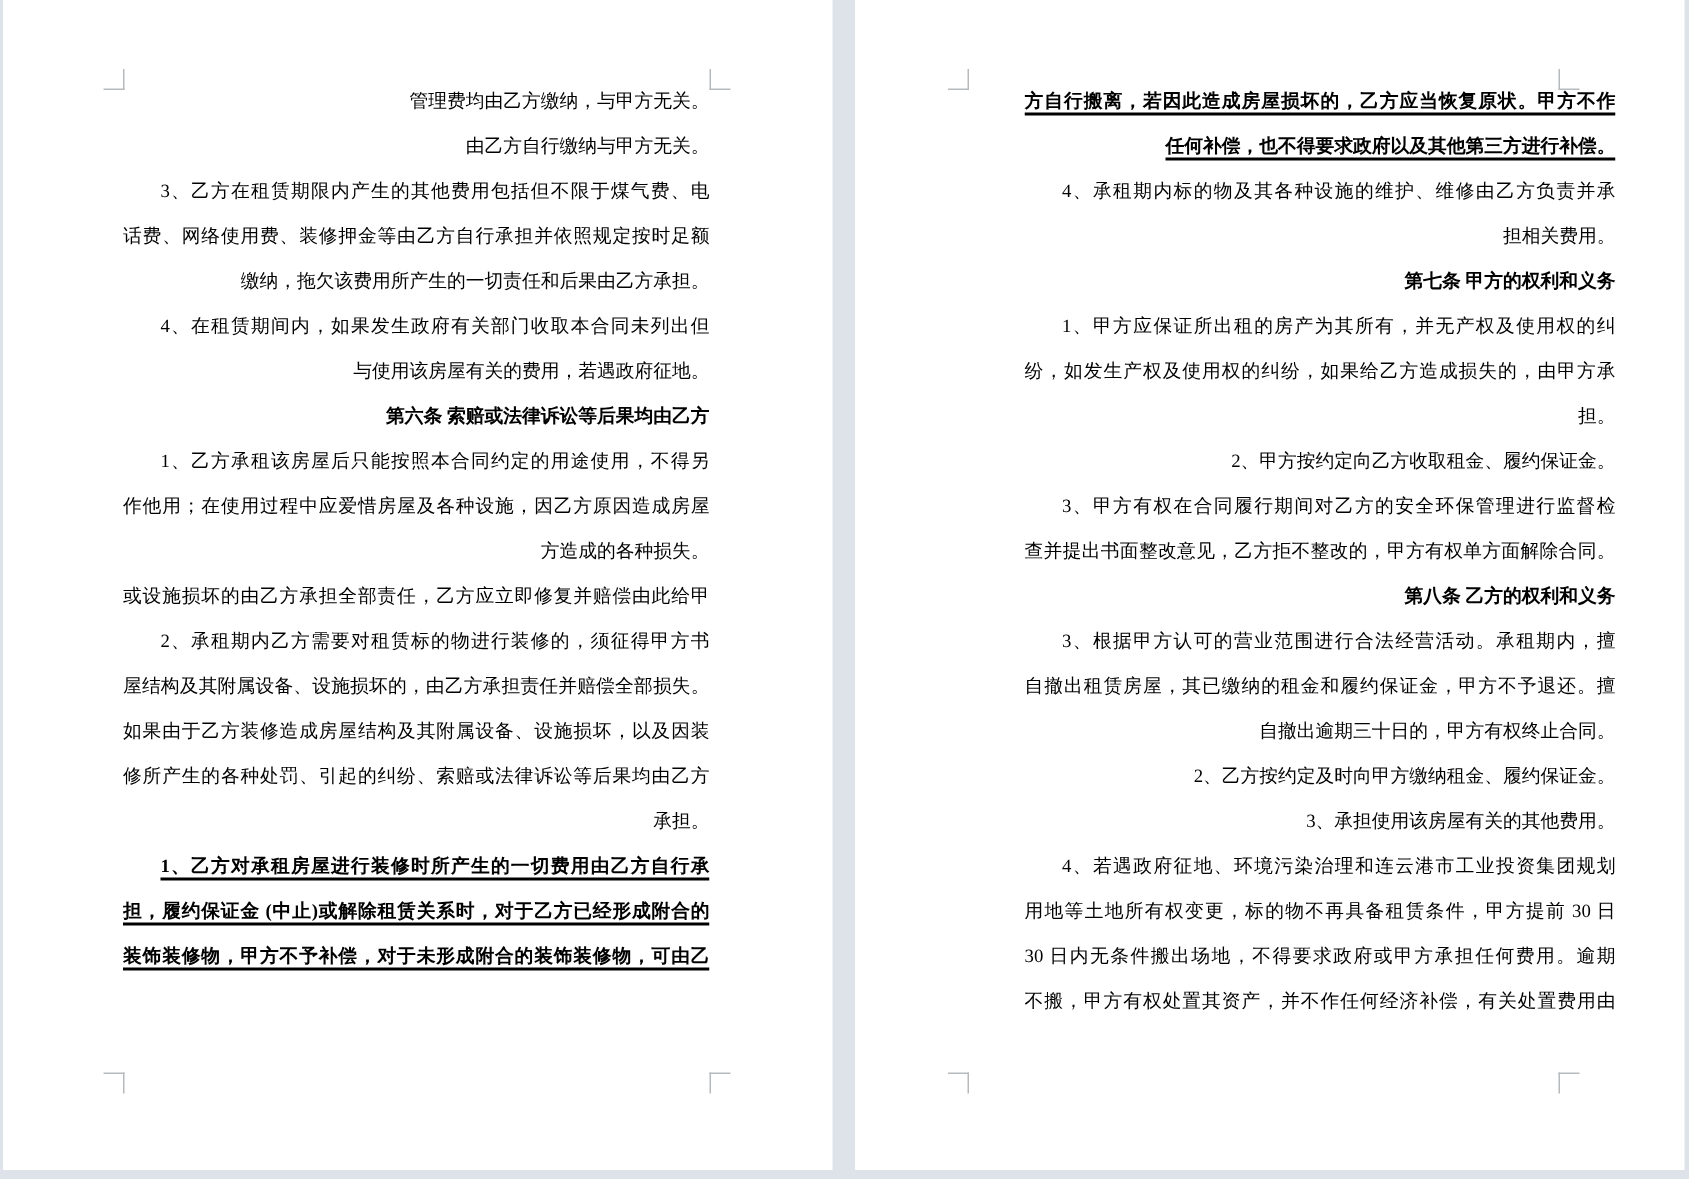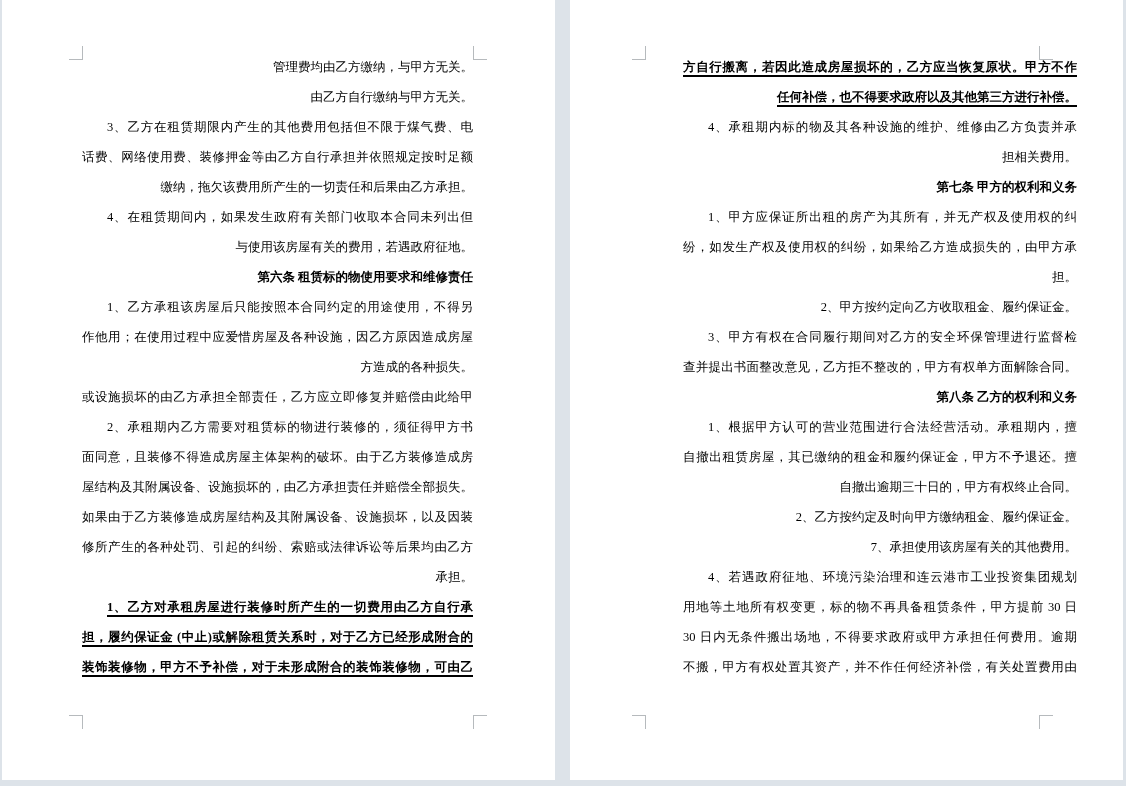--- a/index.html
+++ b/index.html
@@ -80,7 +80,7 @@
         <div class="line body">缴纳，拖欠该费用所产生的一切责任和后果由乙方承担。</div>
         <div class="line body indent fill">4、在租赁期间内，如果发生政府有关部门收取本合同未列出但</div>
         <div class="line body">与使用该房屋有关的费用，若遇政府征地。</div>
-        <div class="line heading indent">第六条 租赁标的物使用要求和维修责任</div>
+        <div class="line heading indent">第六条 索赔或法律诉讼等后果均由乙方</div>
         <div class="line body indent fill">1、乙方承租该房屋后只能按照本合同约定的用途使用，不得另</div>
         <div class="line body fill">作他用；在使用过程中应爱惜房屋及各种设施，因乙方原因造成房屋</div>
         <div class="line body">方造成的各种损失。</div>

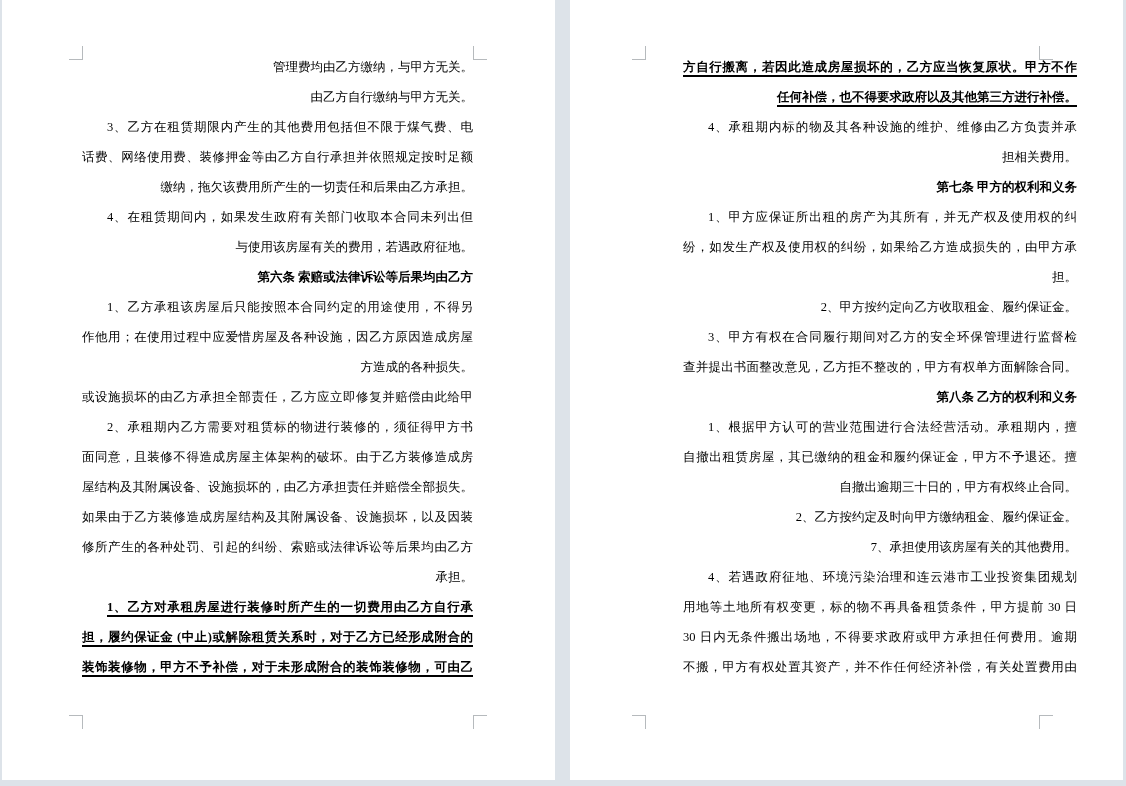--- a/index.html
+++ b/index.html
@@ -115,7 +115,7 @@
         <div class="line body indent fill">3、甲方有权在合同履行期间对乙方的安全环保管理进行监督检</div>
         <div class="line body fill">查并提出书面整改意见，乙方拒不整改的，甲方有权单方面解除合同。</div>
         <div class="line heading indent">第八条 乙方的权利和义务</div>
-        <div class="line body indent fill">1、根据甲方认可的营业范围进行合法经营活动。承租期内，擅</div>
+        <div class="line body indent fill">3、根据甲方认可的营业范围进行合法经营活动。承租期内，擅</div>
         <div class="line body fill">自撤出租赁房屋，其已缴纳的租金和履约保证金，甲方不予退还。擅</div>
         <div class="line body">自撤出逾期三十日的，甲方有权终止合同。</div>
         <div class="line body indent">2、乙方按约定及时向甲方缴纳租金、履约保证金。</div>

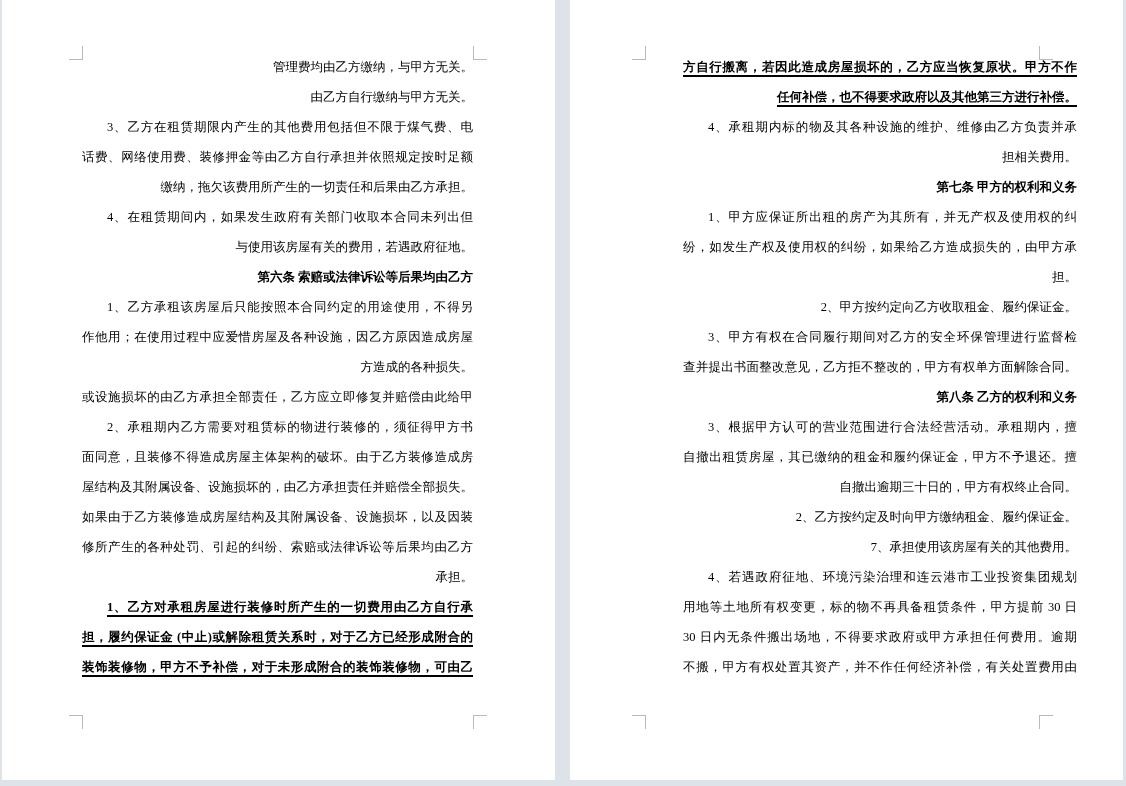--- a/index.html
+++ b/index.html
@@ -86,7 +86,6 @@
         <div class="line body">方造成的各种损失。</div>
         <div class="line body fill">或设施损坏的由乙方承担全部责任，乙方应立即修复并赔偿由此给甲</div>
         <div class="line body indent fill">2、承租期内乙方需要对租赁标的物进行装修的，须征得甲方书</div>
-        <div class="line body fill">面同意，且装修不得造成房屋主体架构的破坏。由于乙方装修造成房</div>
         <div class="line body fill">屋结构及其附属设备、设施损坏的，由乙方承担责任并赔偿全部损失。</div>
         <div class="line body fill">如果由于乙方装修造成房屋结构及其附属设备、设施损坏，以及因装</div>
         <div class="line body fill">修所产生的各种处罚、引起的纠纷、索赔或法律诉讼等后果均由乙方</div>

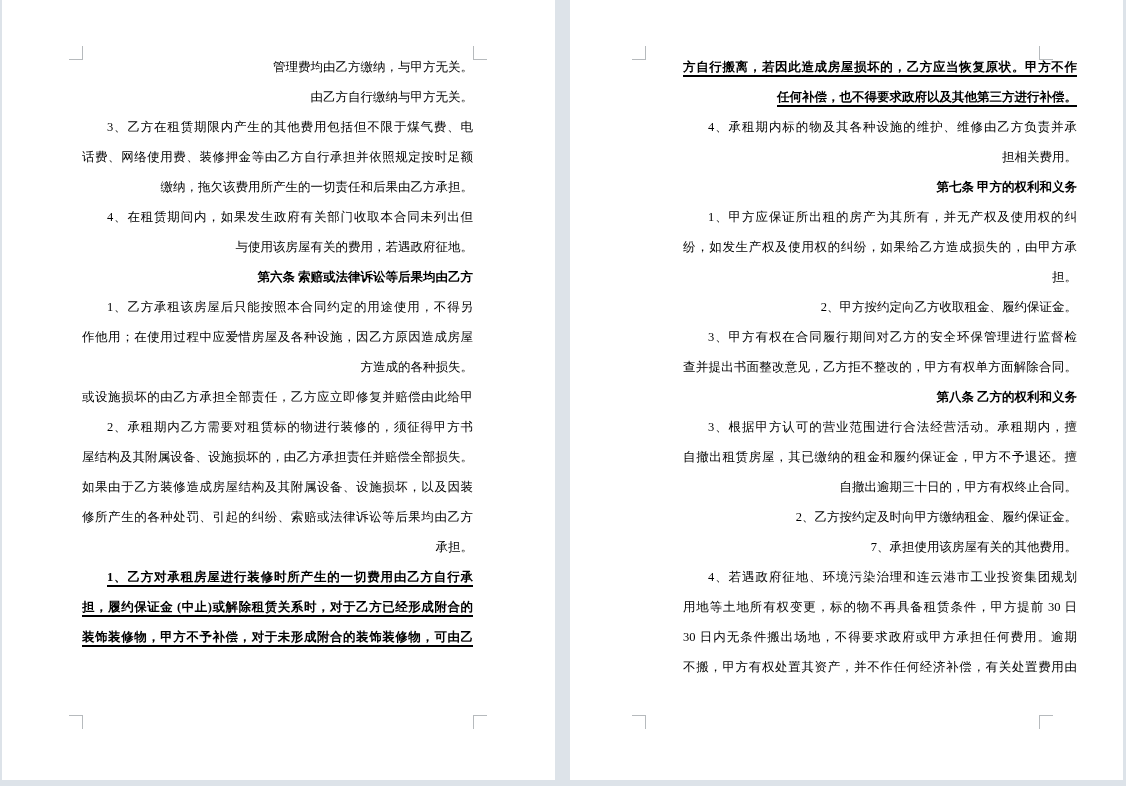--- a/index.html
+++ b/index.html
@@ -118,7 +118,7 @@
         <div class="line body fill">自撤出租赁房屋，其已缴纳的租金和履约保证金，甲方不予退还。擅</div>
         <div class="line body">自撤出逾期三十日的，甲方有权终止合同。</div>
         <div class="line body indent">2、乙方按约定及时向甲方缴纳租金、履约保证金。</div>
-        <div class="line body indent">7、承担使用该房屋有关的其他费用。</div>
+        <div class="line body indent">3、承担使用该房屋有关的其他费用。</div>
         <div class="line body indent fill">4、若遇政府征地、环境污染治理和连云港市工业投资集团规划</div>
         <div class="line body fill">用地等土地所有权变更，标的物不再具备租赁条件，甲方提前 30 日</div>
         <div class="line body fill">30 日内无条件搬出场地，不得要求政府或甲方承担任何费用。逾期</div>

